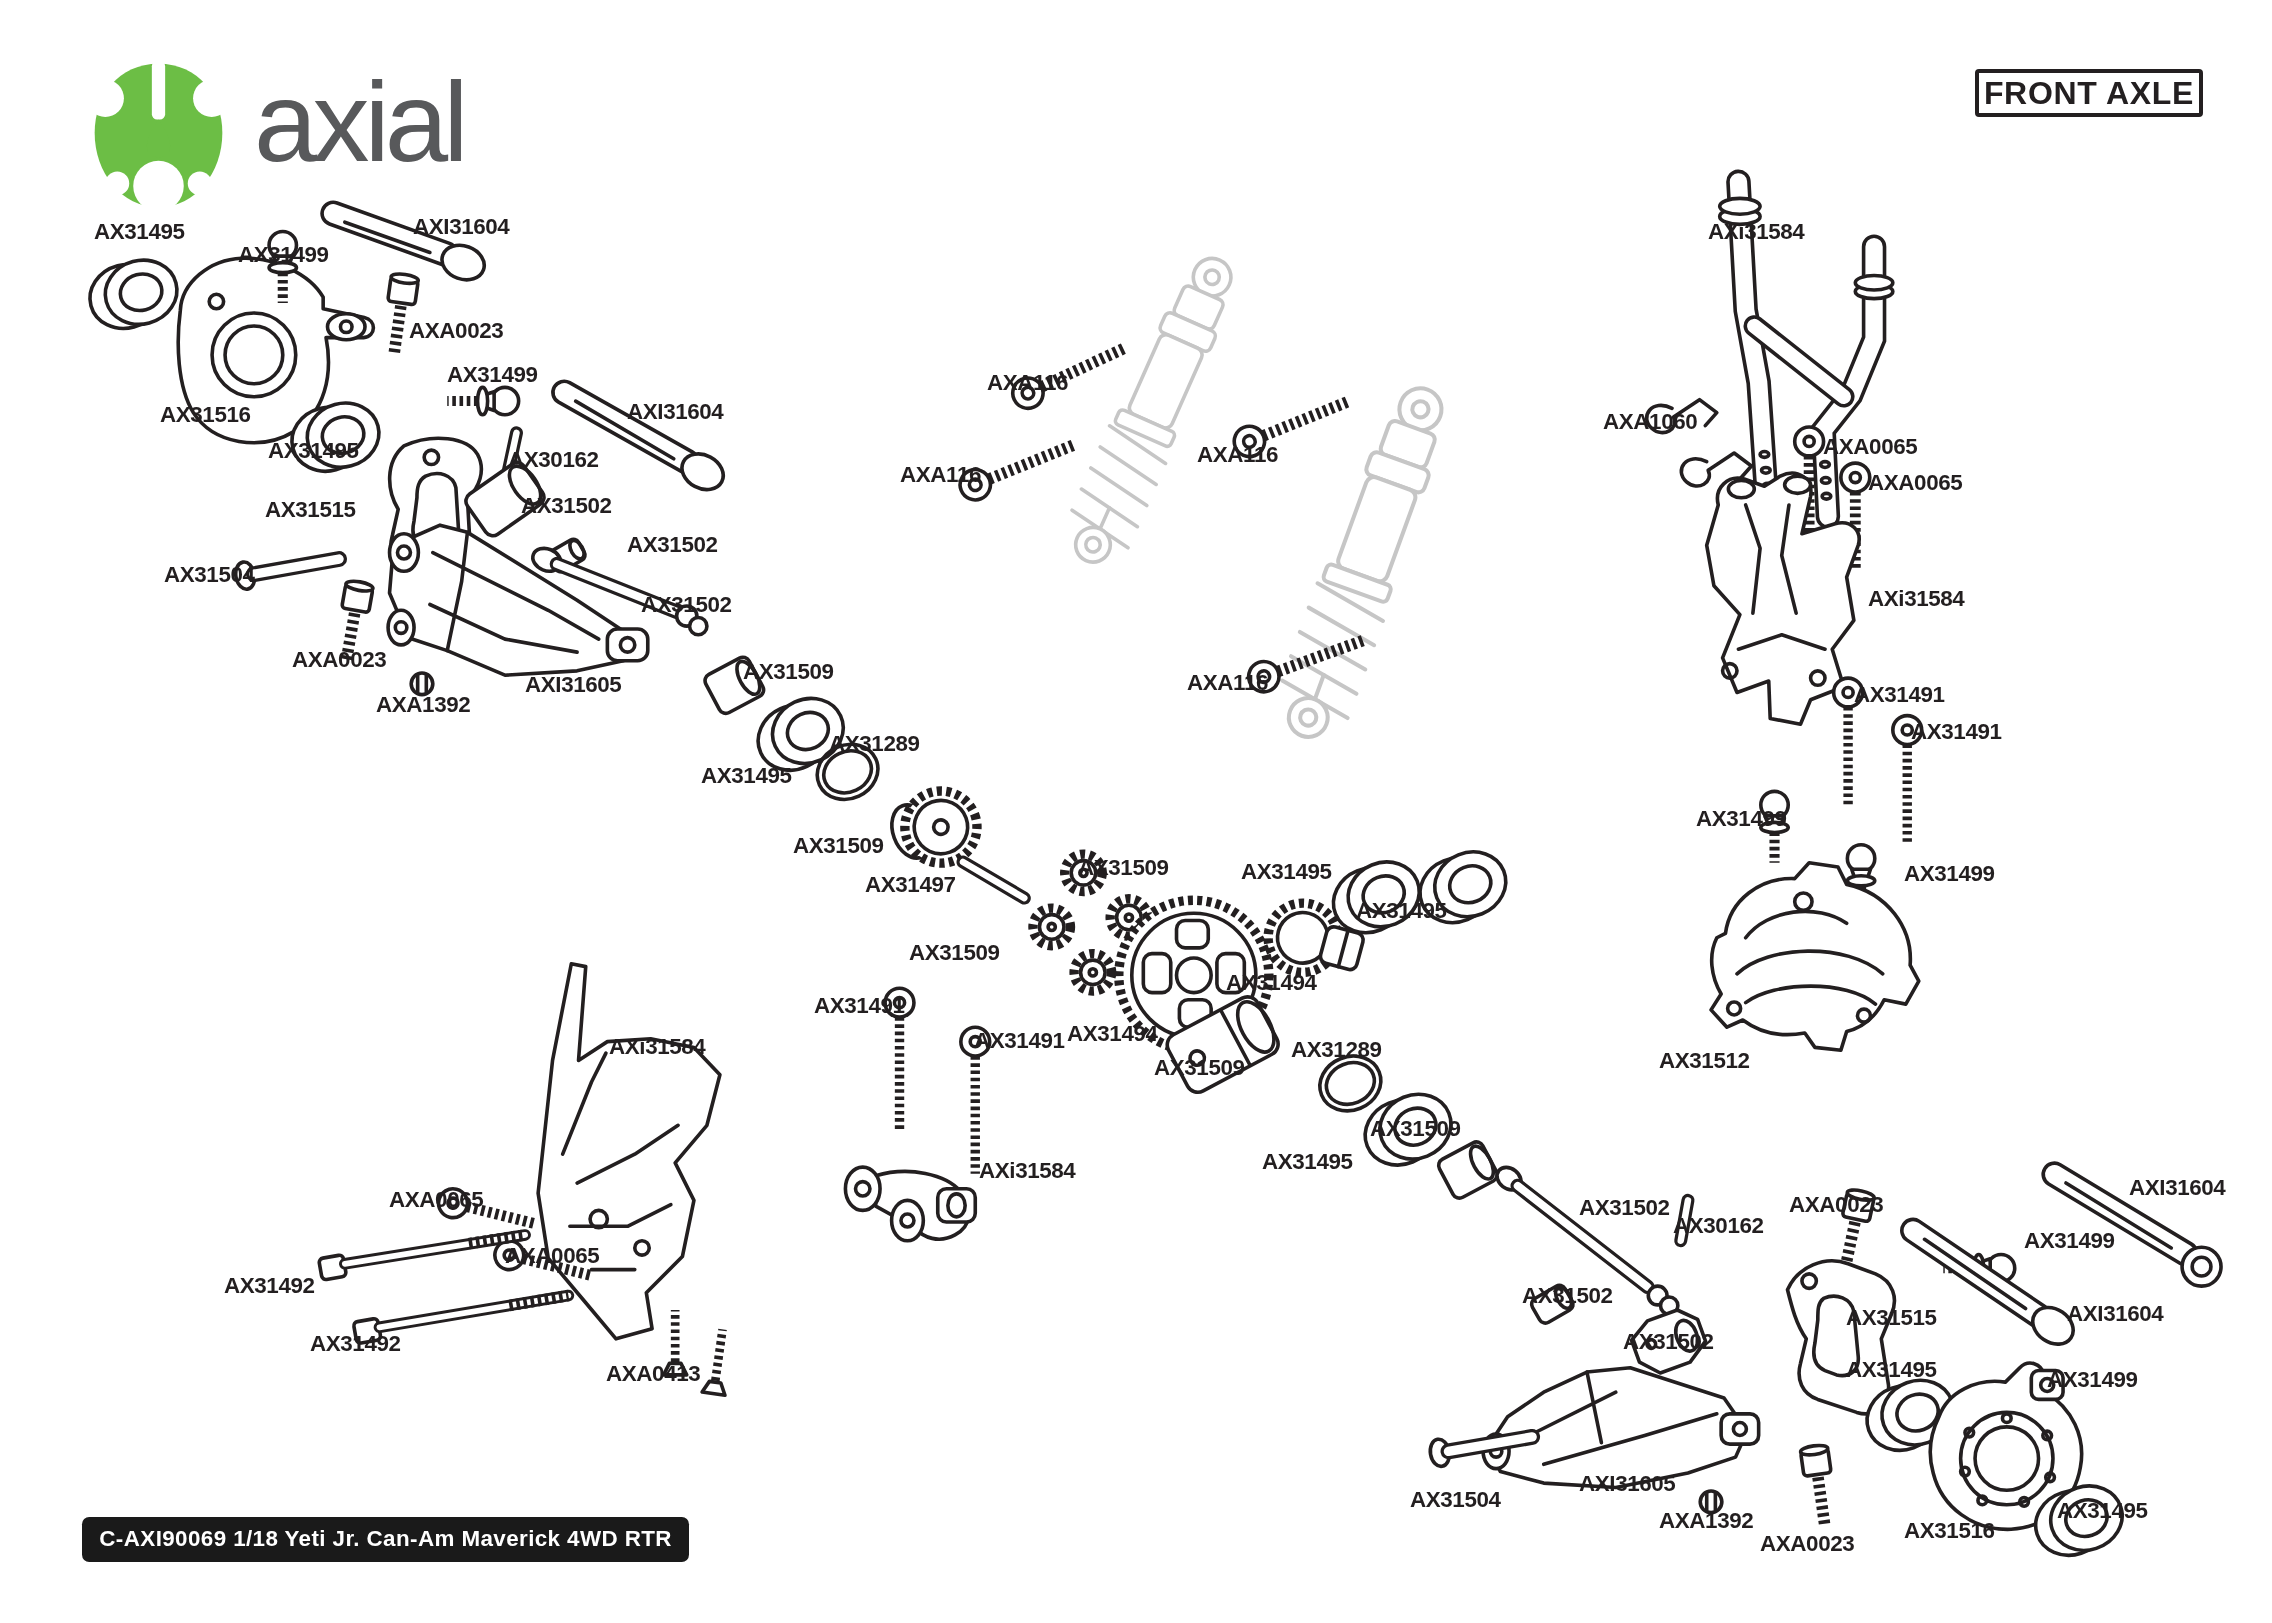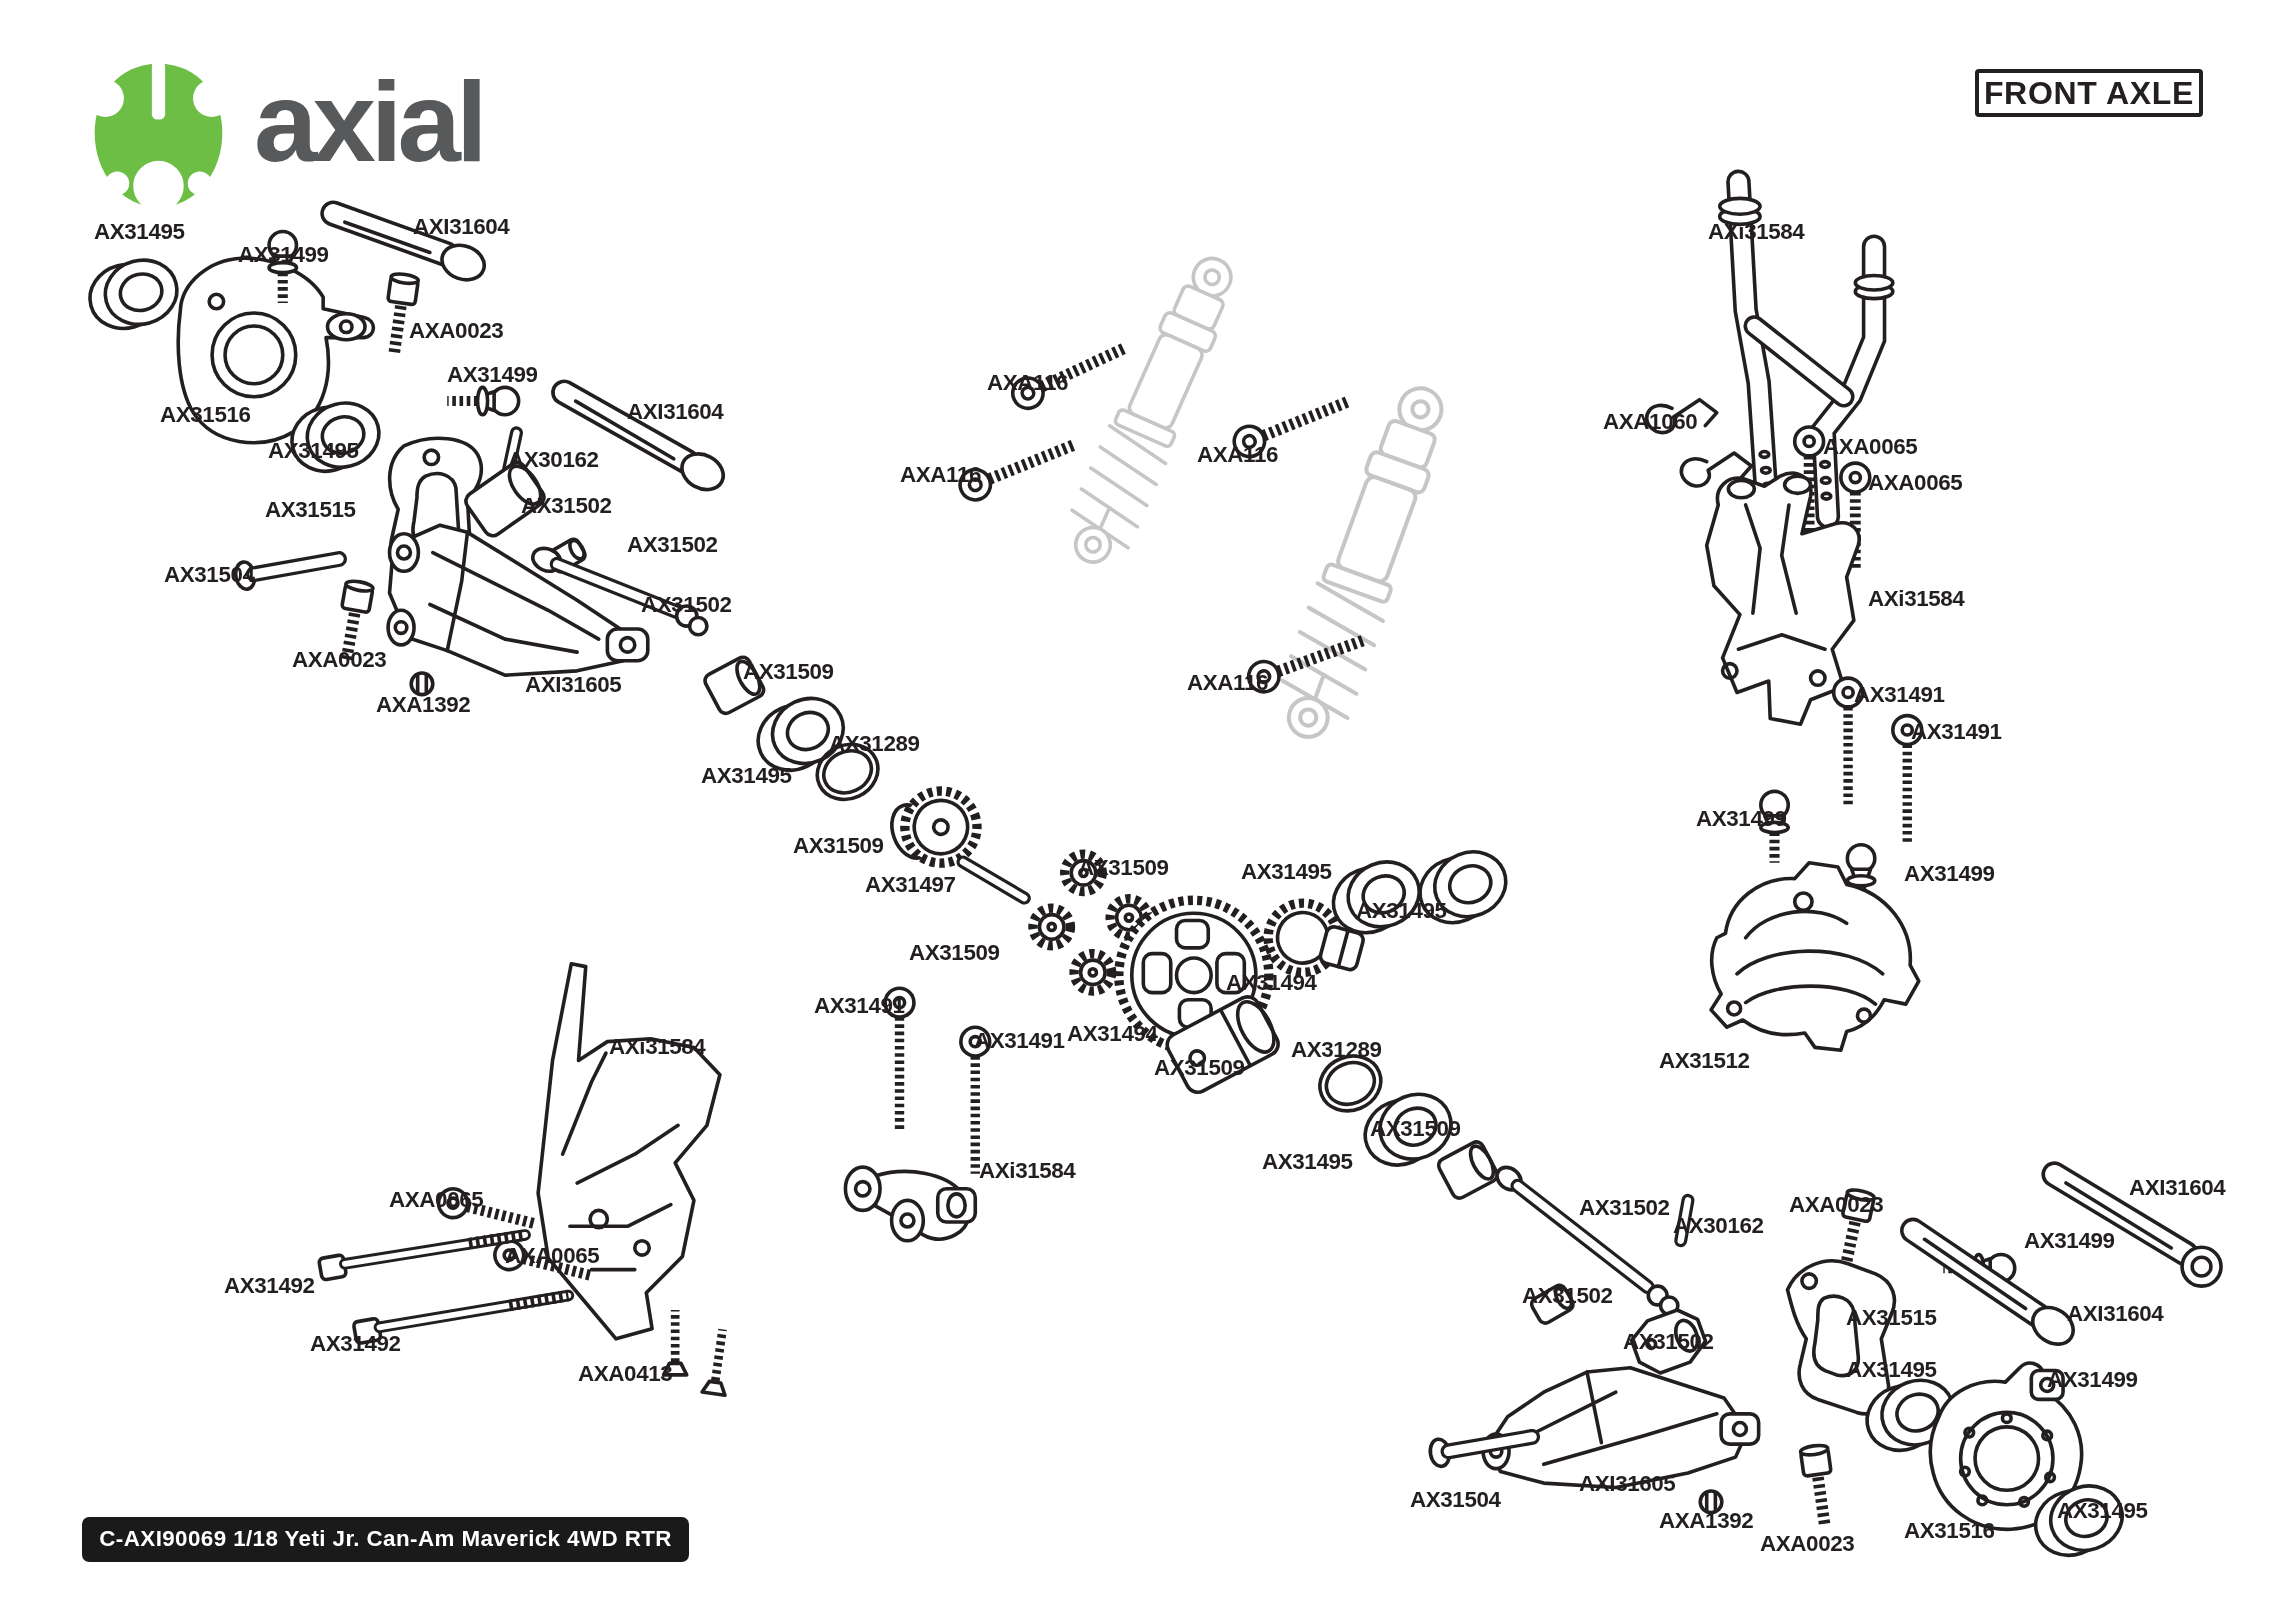--- a/index.html
+++ b/index.html
@@ -9,7 +9,7 @@
   
   .logo{position:absolute;left:92px;top:61px;display:flex;align-items:flex-start;gap:29px;}
   .emblem{width:133px;height:149px;}
-  .wordmark{font-size:114px;line-height:108px;font-weight:bold;letter-spacing:-5px;
+  .wordmark{font-size:114px;line-height:108px;font-weight:normal;letter-spacing:-5px;
             color:var(--gray);text-transform:lowercase;transform:translateY(7.2px);}
   .badge{position:absolute;left:1975px;top:69px;width:228px;height:48px;box-sizing:border-box;
          border:4.3px solid var(--ink);border-radius:4px;display:flex;align-items:center;

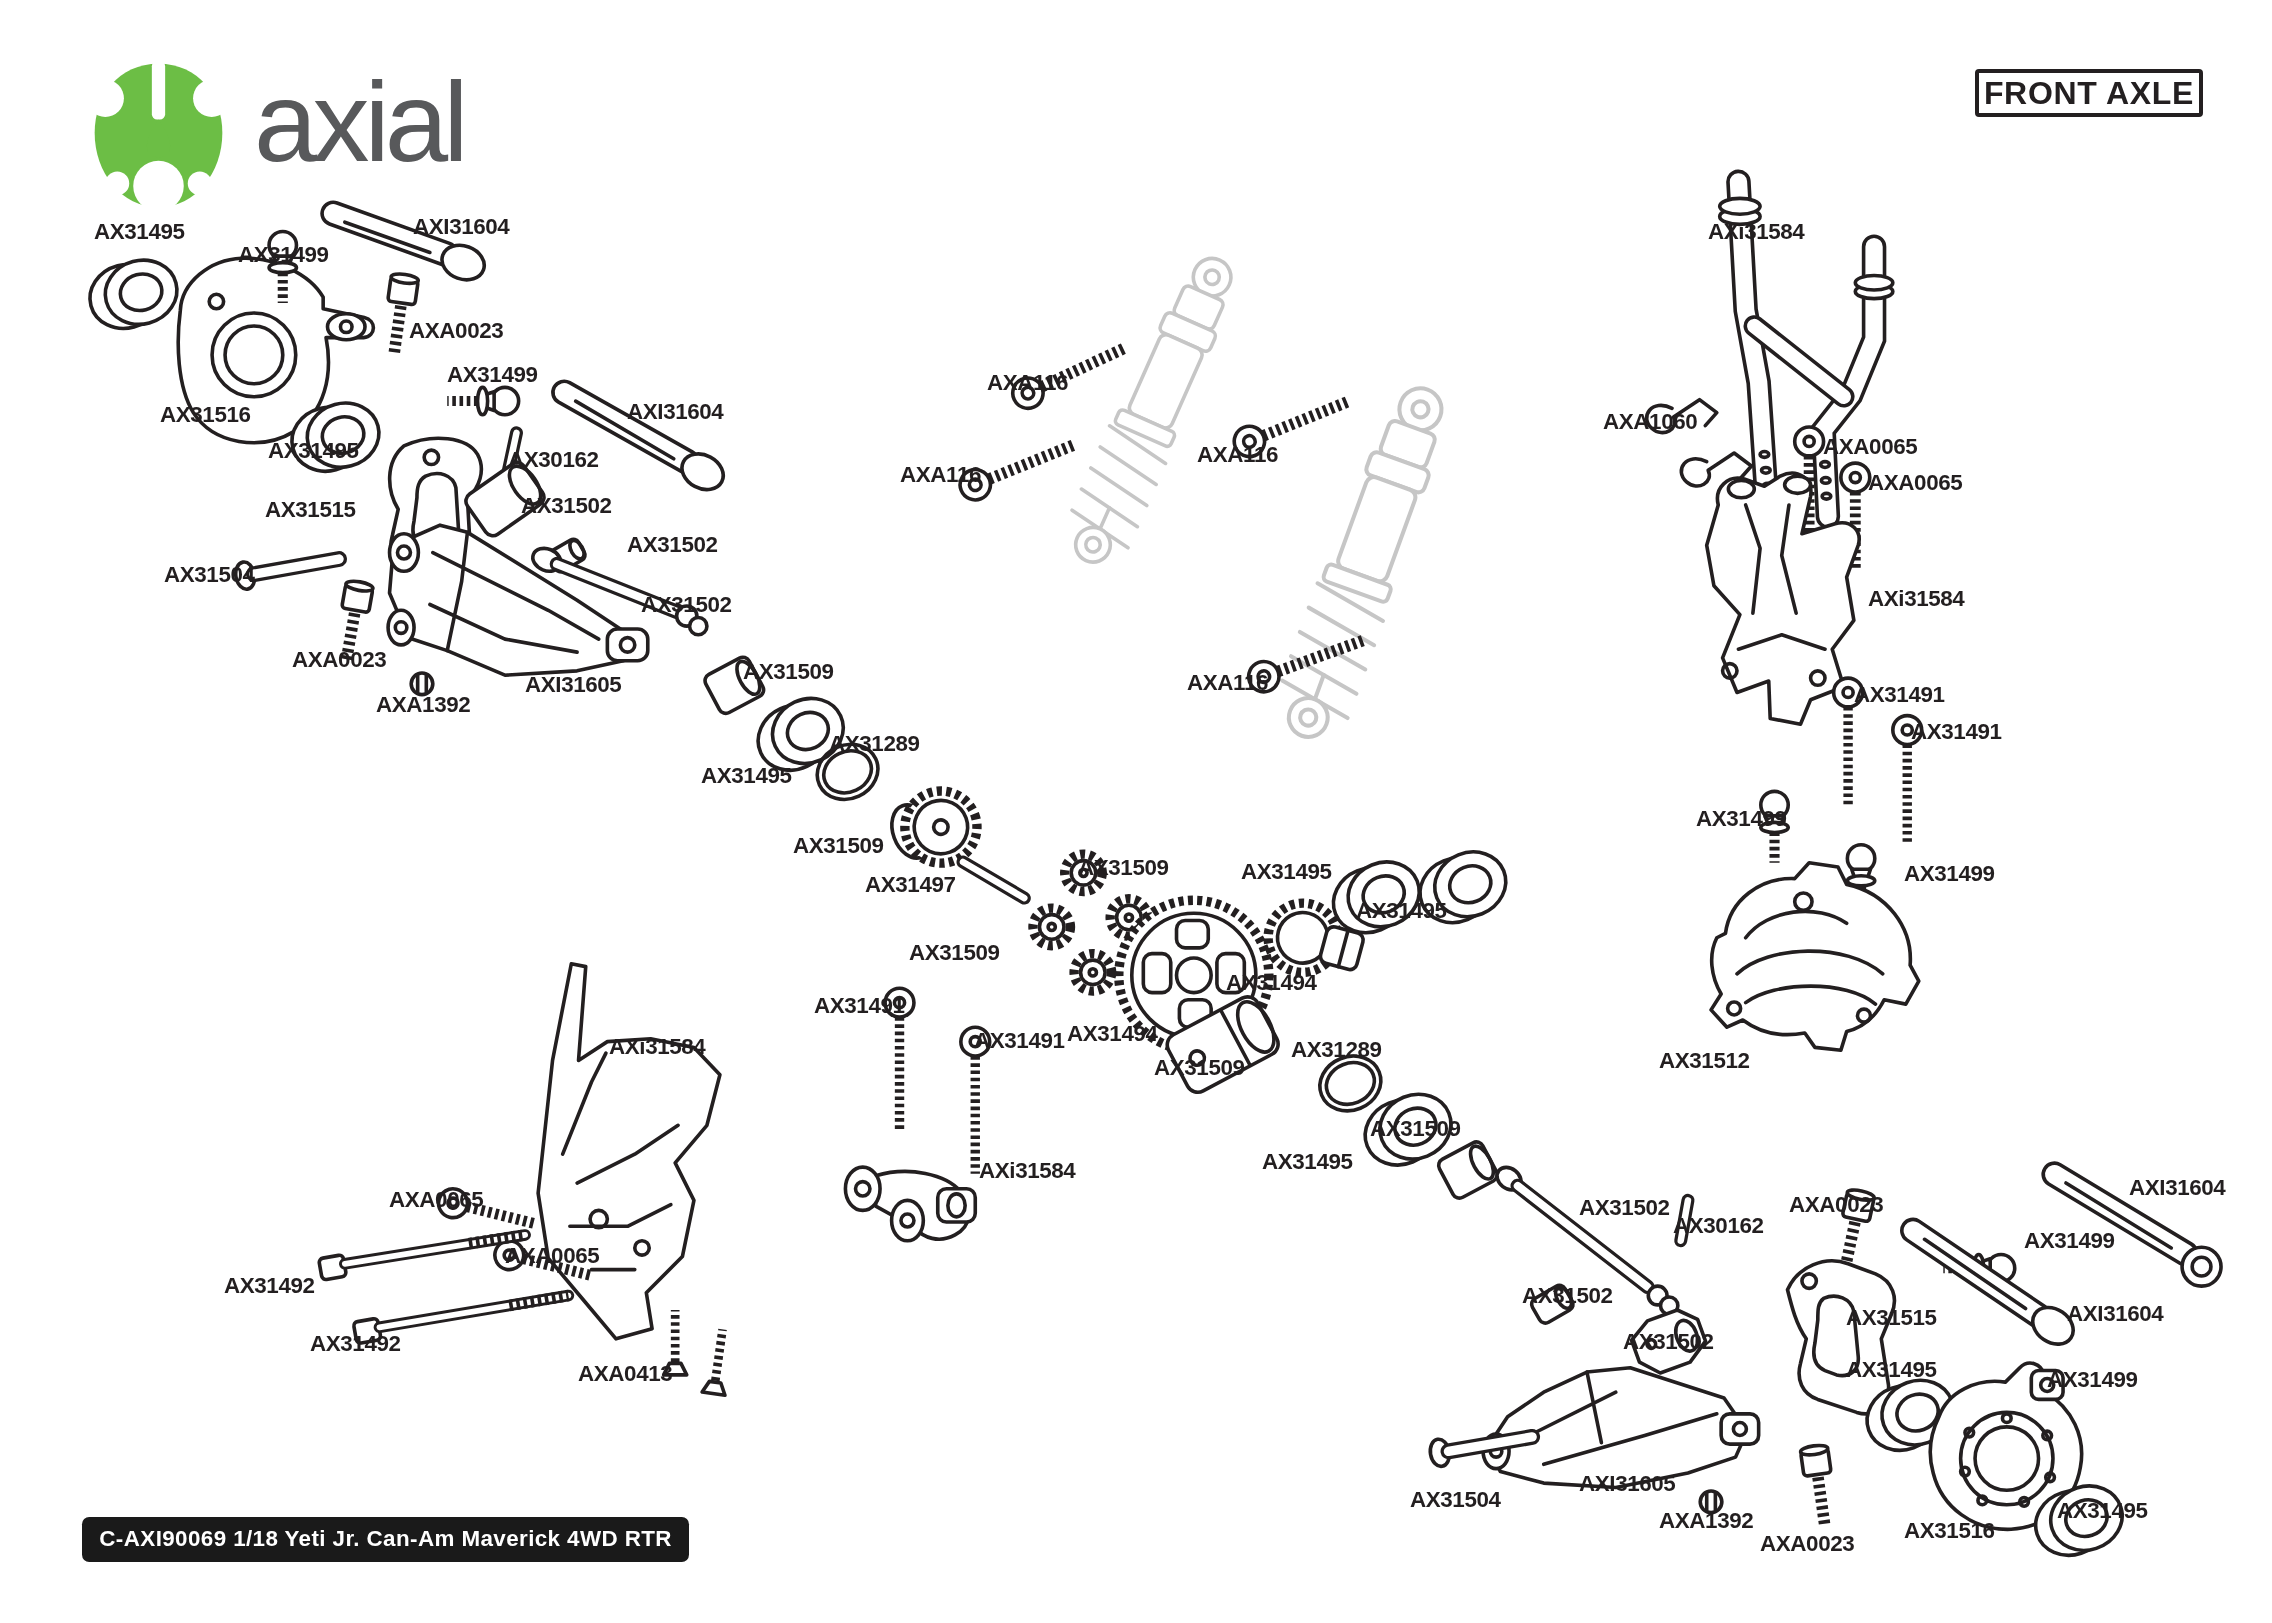--- a/index.html
+++ b/index.html
@@ -543,7 +543,7 @@
       <div class="part-label" style="left: 505px; top: 1245px;">AXA0065</div>
       <div class="part-label" style="left: 224px; top: 1275px;">AX31492</div>
       <div class="part-label" style="left: 310px; top: 1333px;">AX31492</div>
-      <div class="part-label" style="left: 578px; top: 1363px;">AXA0413</div>
+      <div class="part-label" style="left: 606px; top: 1363px;">AXA0413</div>
       <div class="part-label" style="left: 987px; top: 372px;">AXA116</div>
       <div class="part-label" style="left: 900px; top: 464px;">AXA116</div>
       <div class="part-label" style="left: 1197px; top: 444px;">AXA116</div>

